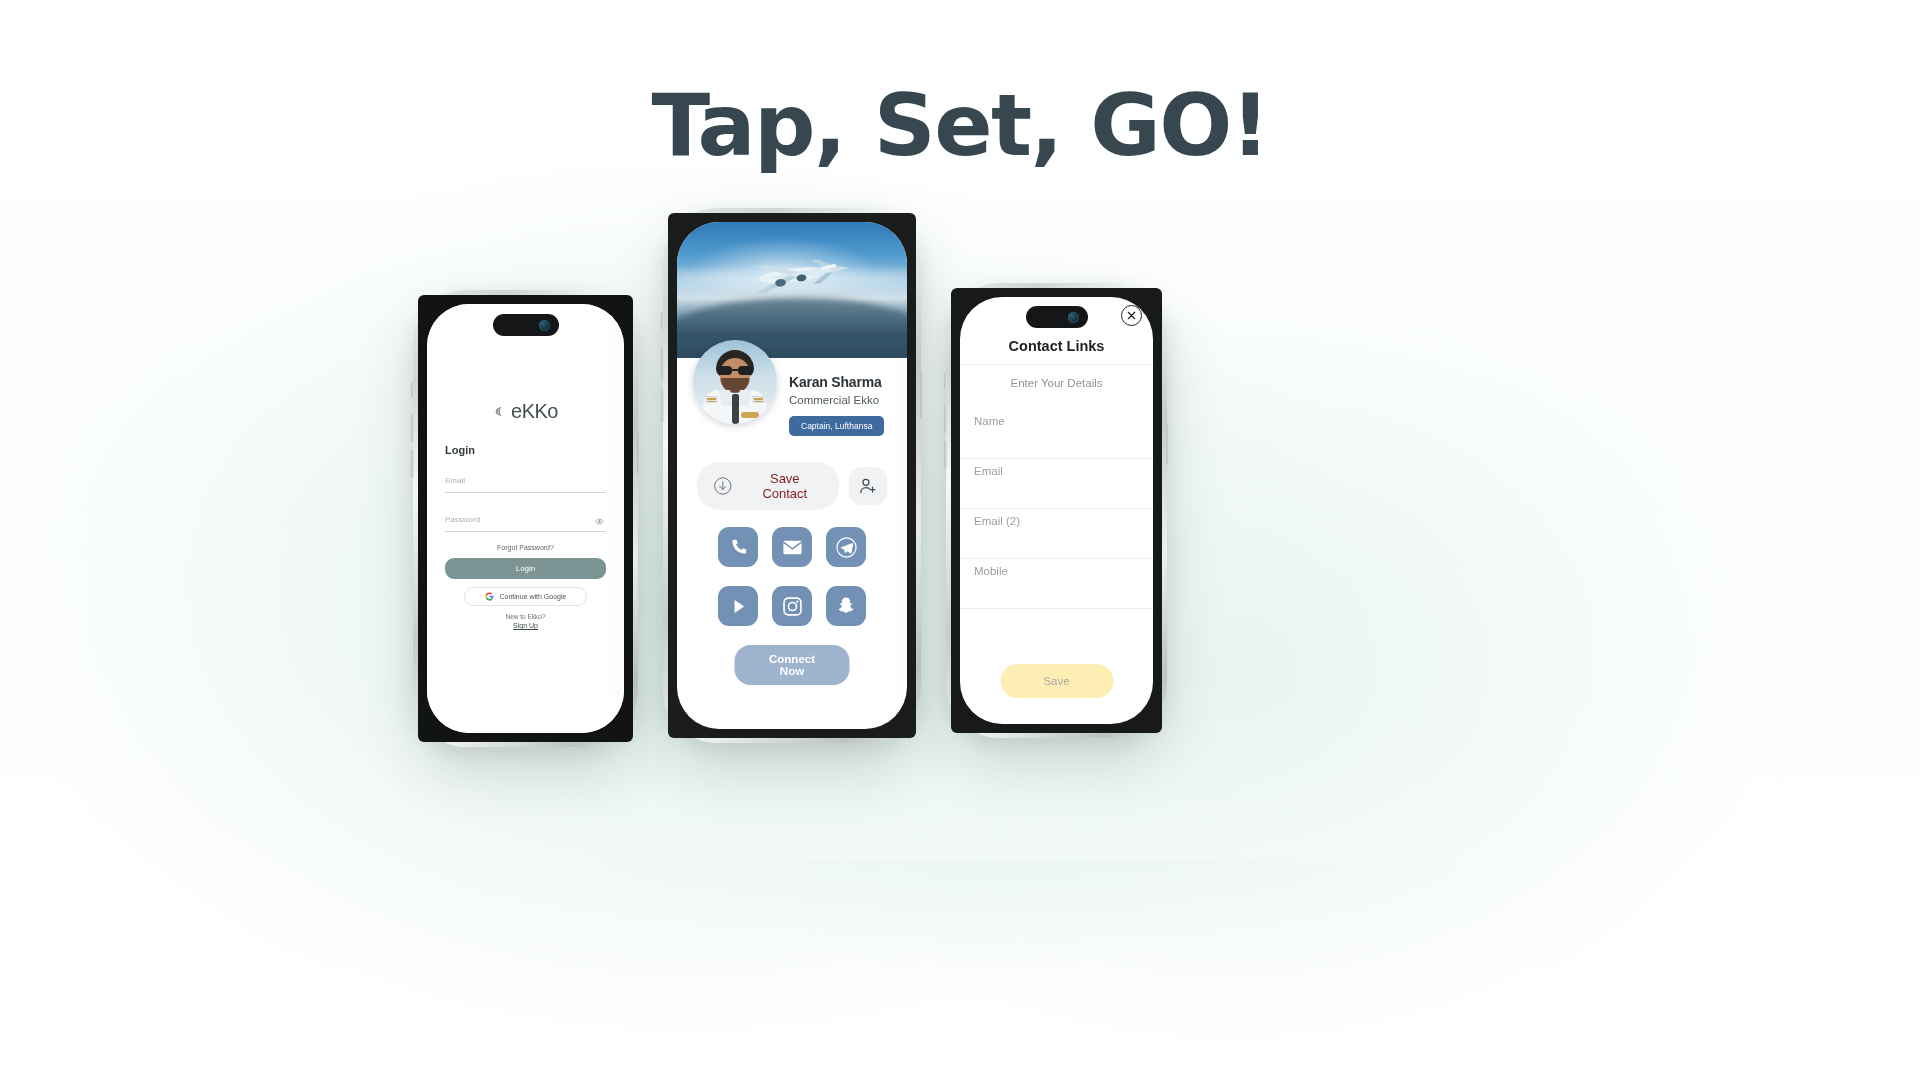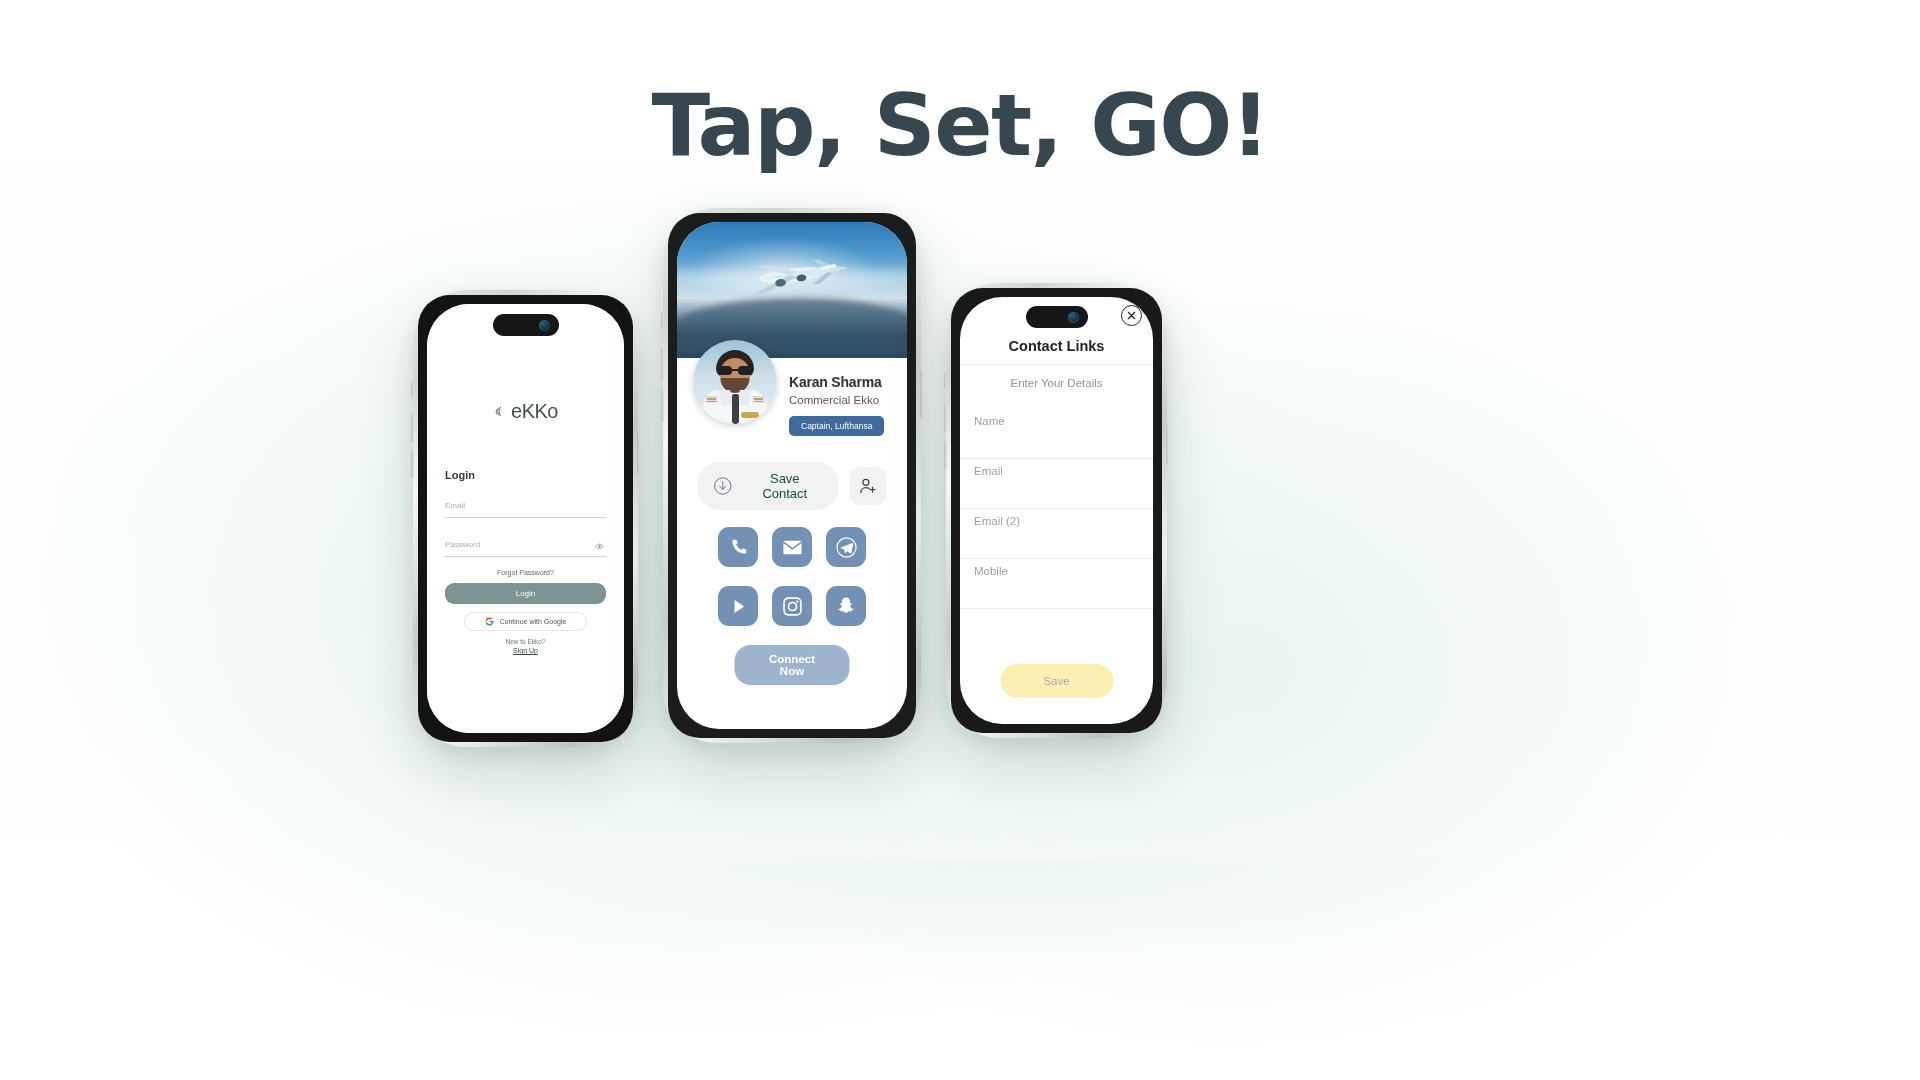--- a/index.html
+++ b/index.html
@@ -55,7 +55,7 @@
   }
   .phone-inner {
     width: 100%; height: 100%;
-    border-radius: 32px;
+    border-radius: 6px;
     background: #121414;
     padding: 9px;
   }

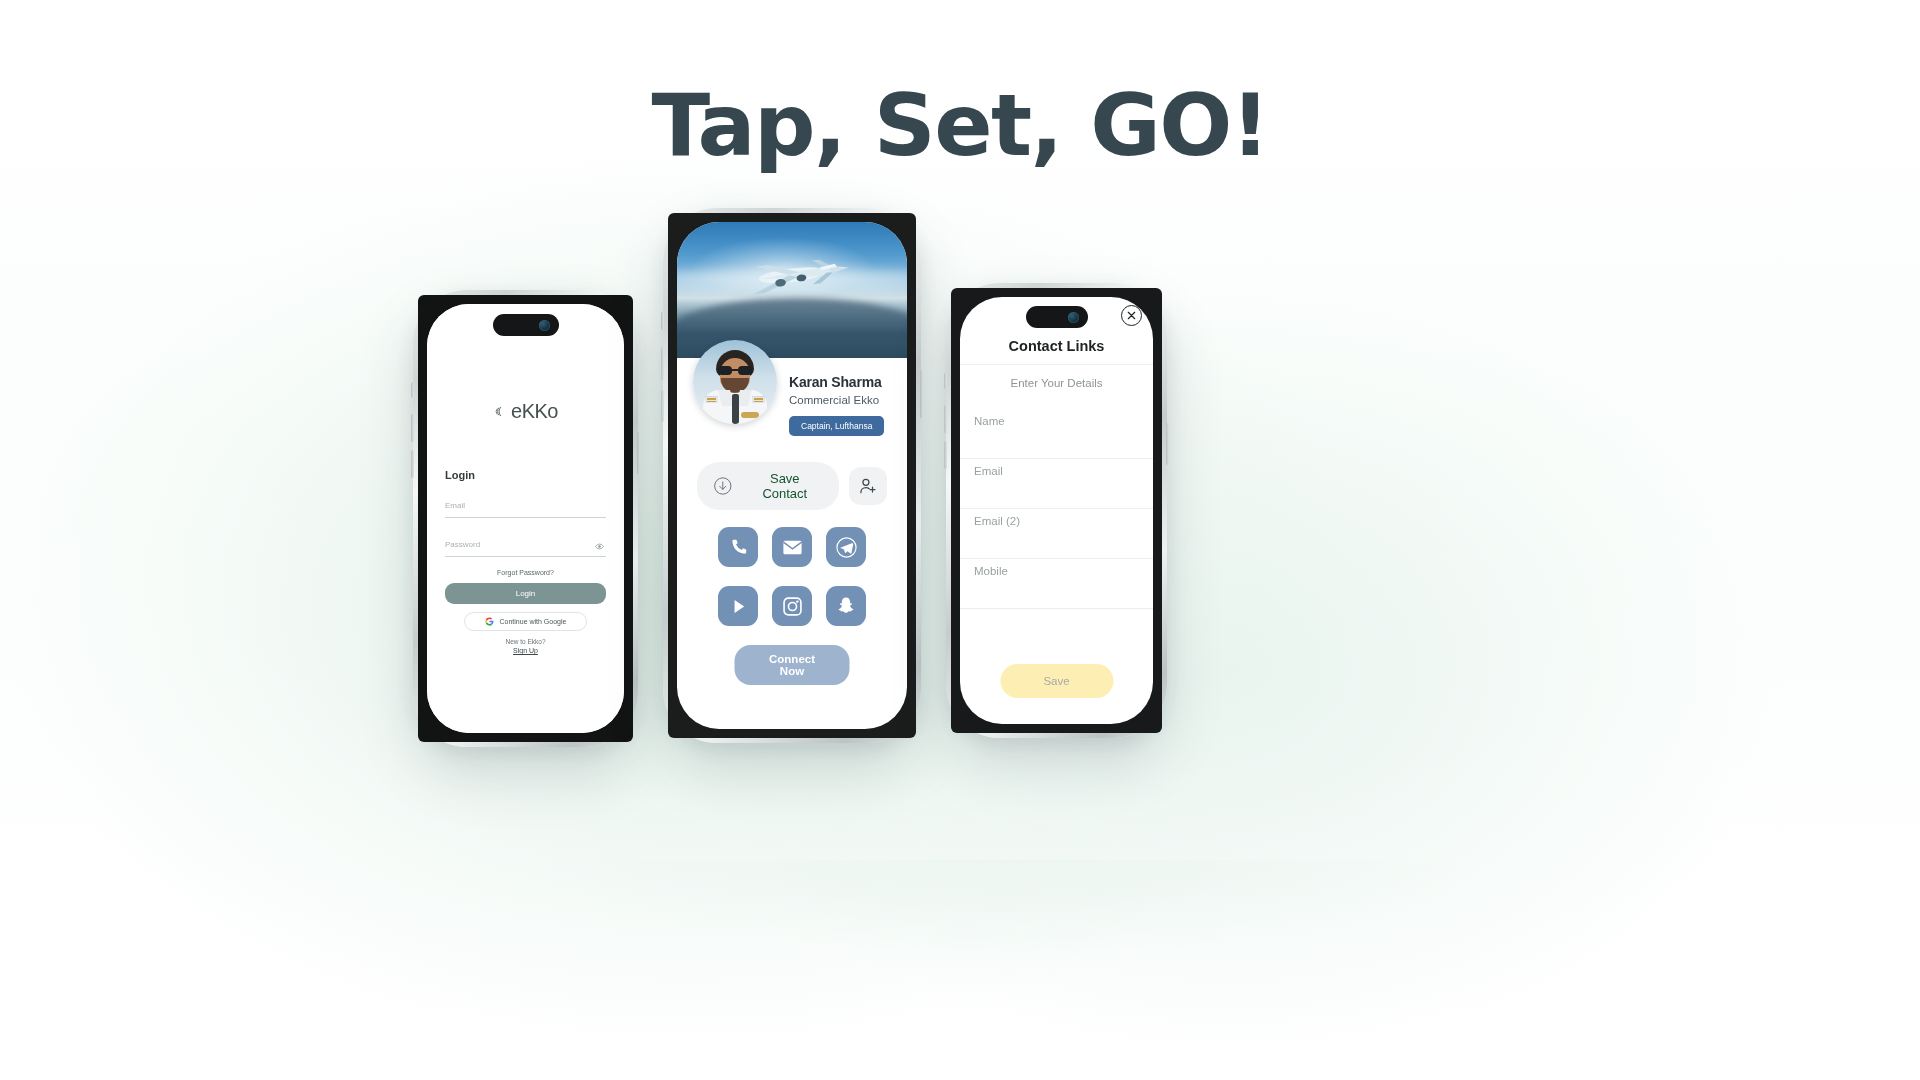--- a/index.html
+++ b/index.html
@@ -119,7 +119,7 @@
   }
   .login-body {
     position: absolute;
-    top: 140px; left: 18px; right: 18px; margin-top: 25px;
+    top: 140px; left: 18px; right: 18px;
   }
   #login-title {
     font-size: 11px; font-weight: 700; color: #333c3c;

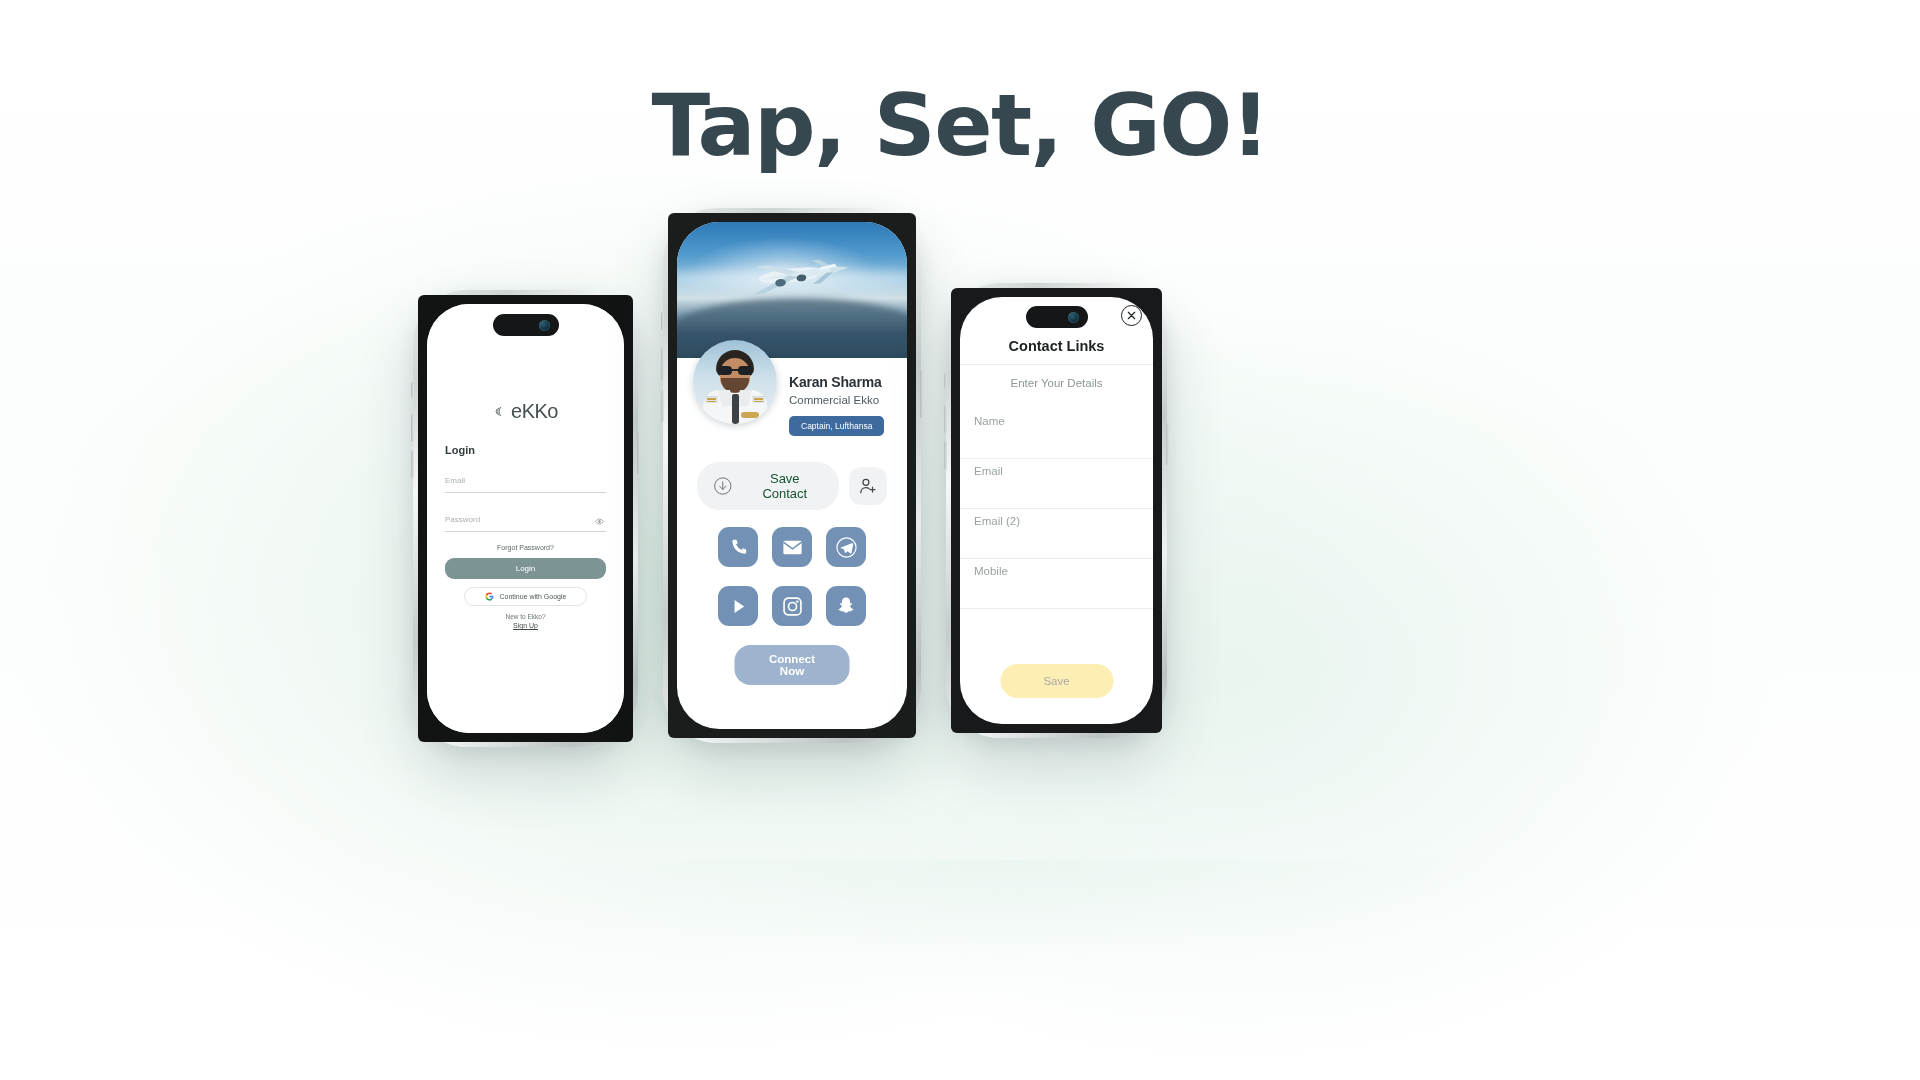--- a/index.html
+++ b/index.html
@@ -260,7 +260,7 @@
     cursor: pointer;
   }
   #save-contact-button .label {
-    font-size: 13px; color: #14532d; font-family: "Liberation Sans", sans-serif;
+    font-size: 13px; color: #7f1d1d; font-family: "Liberation Sans", sans-serif;
   }
   #add-contact-button {
     width: 38px; height: 38px;

